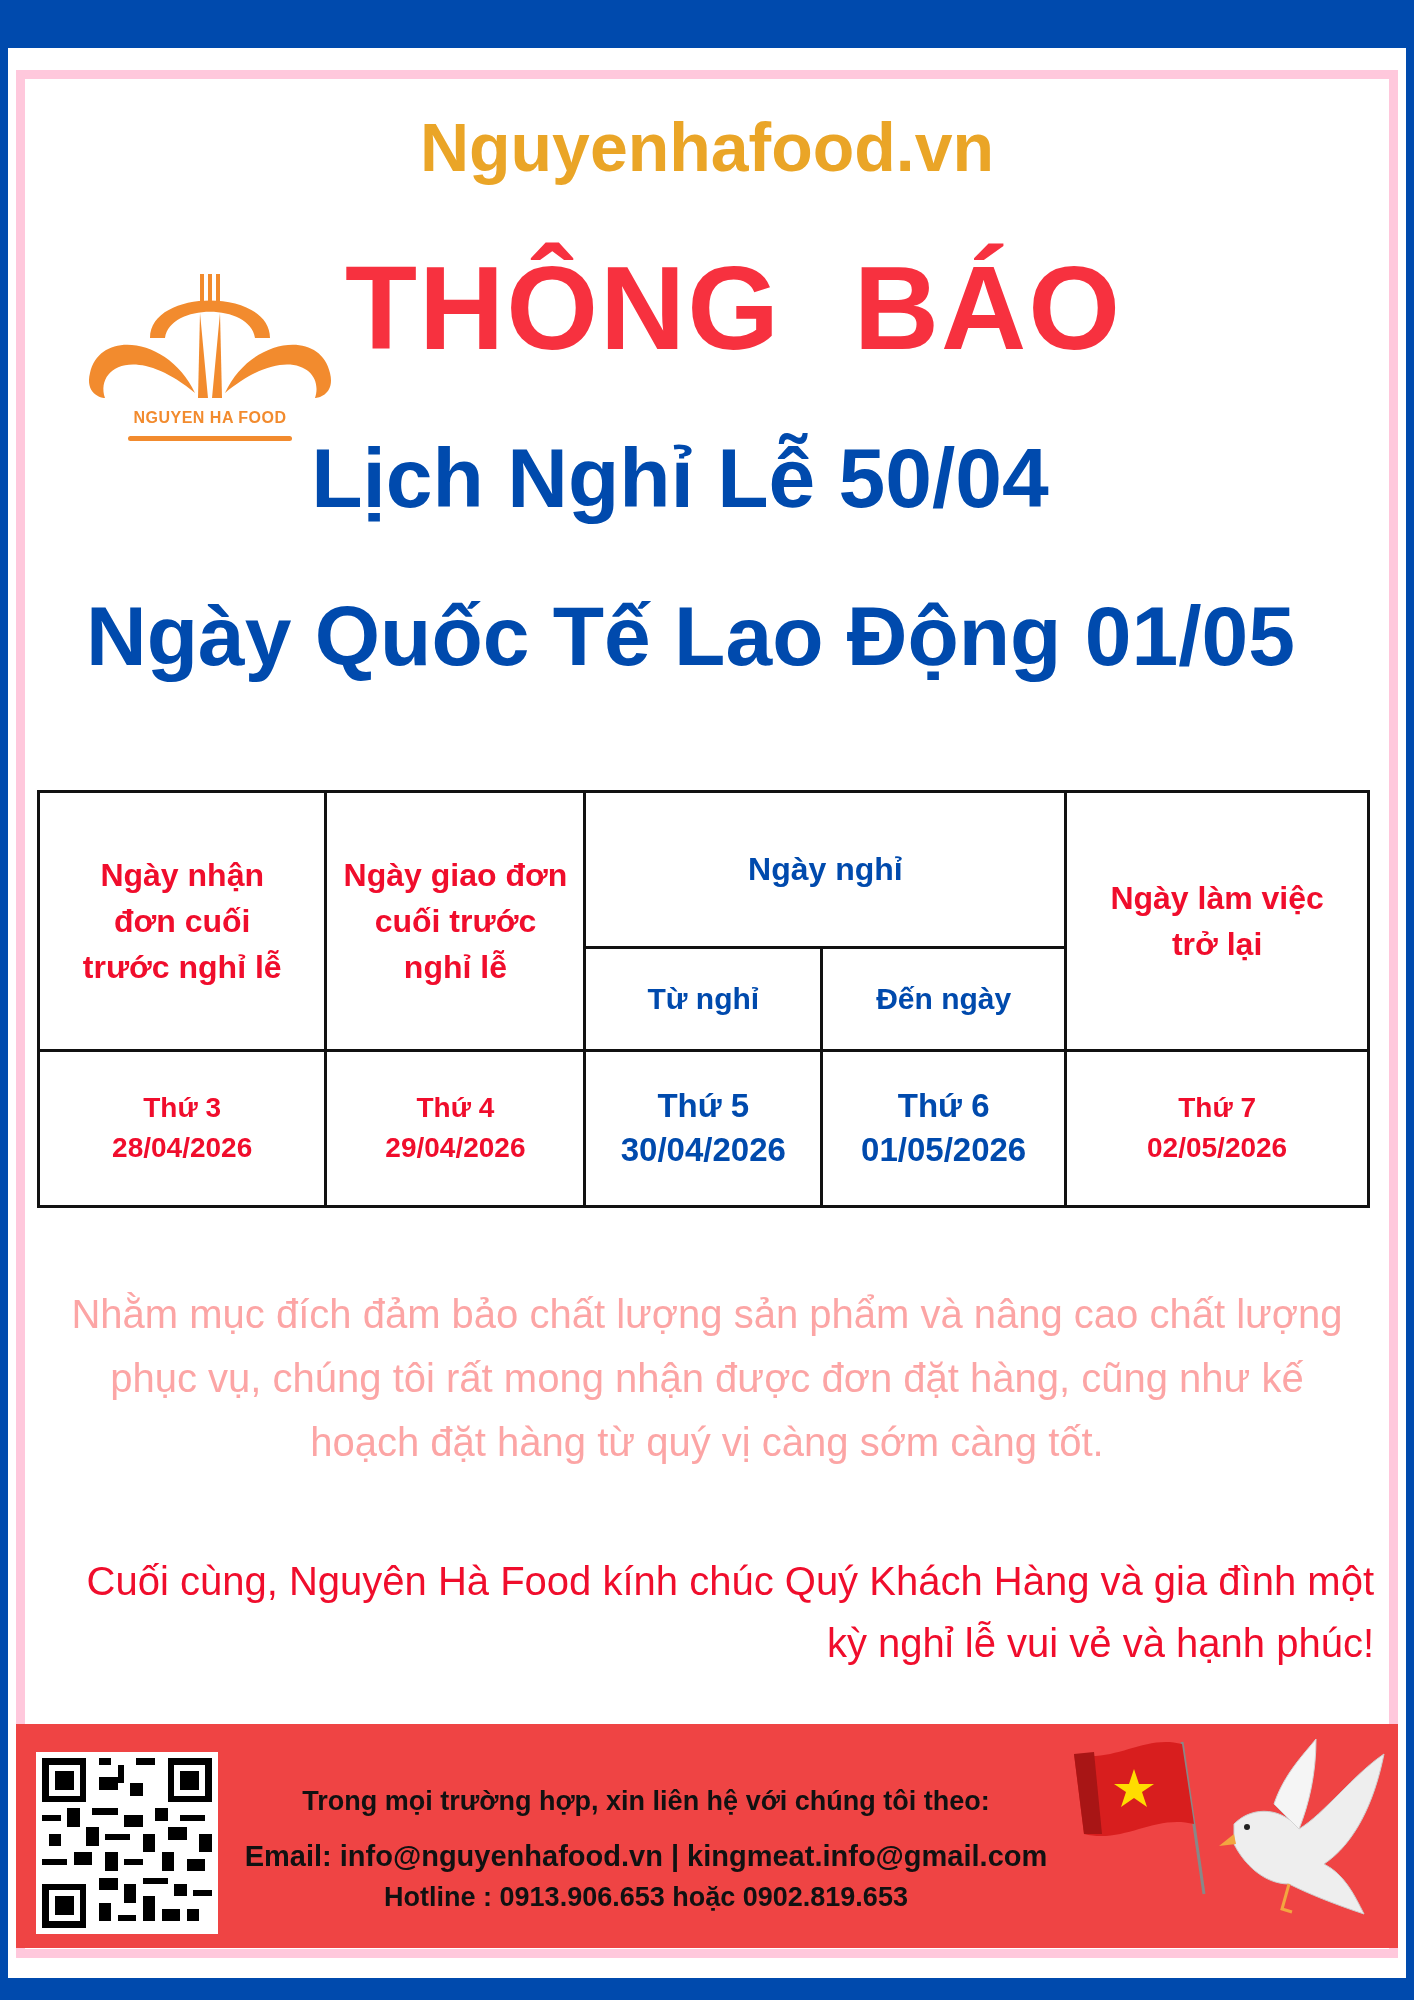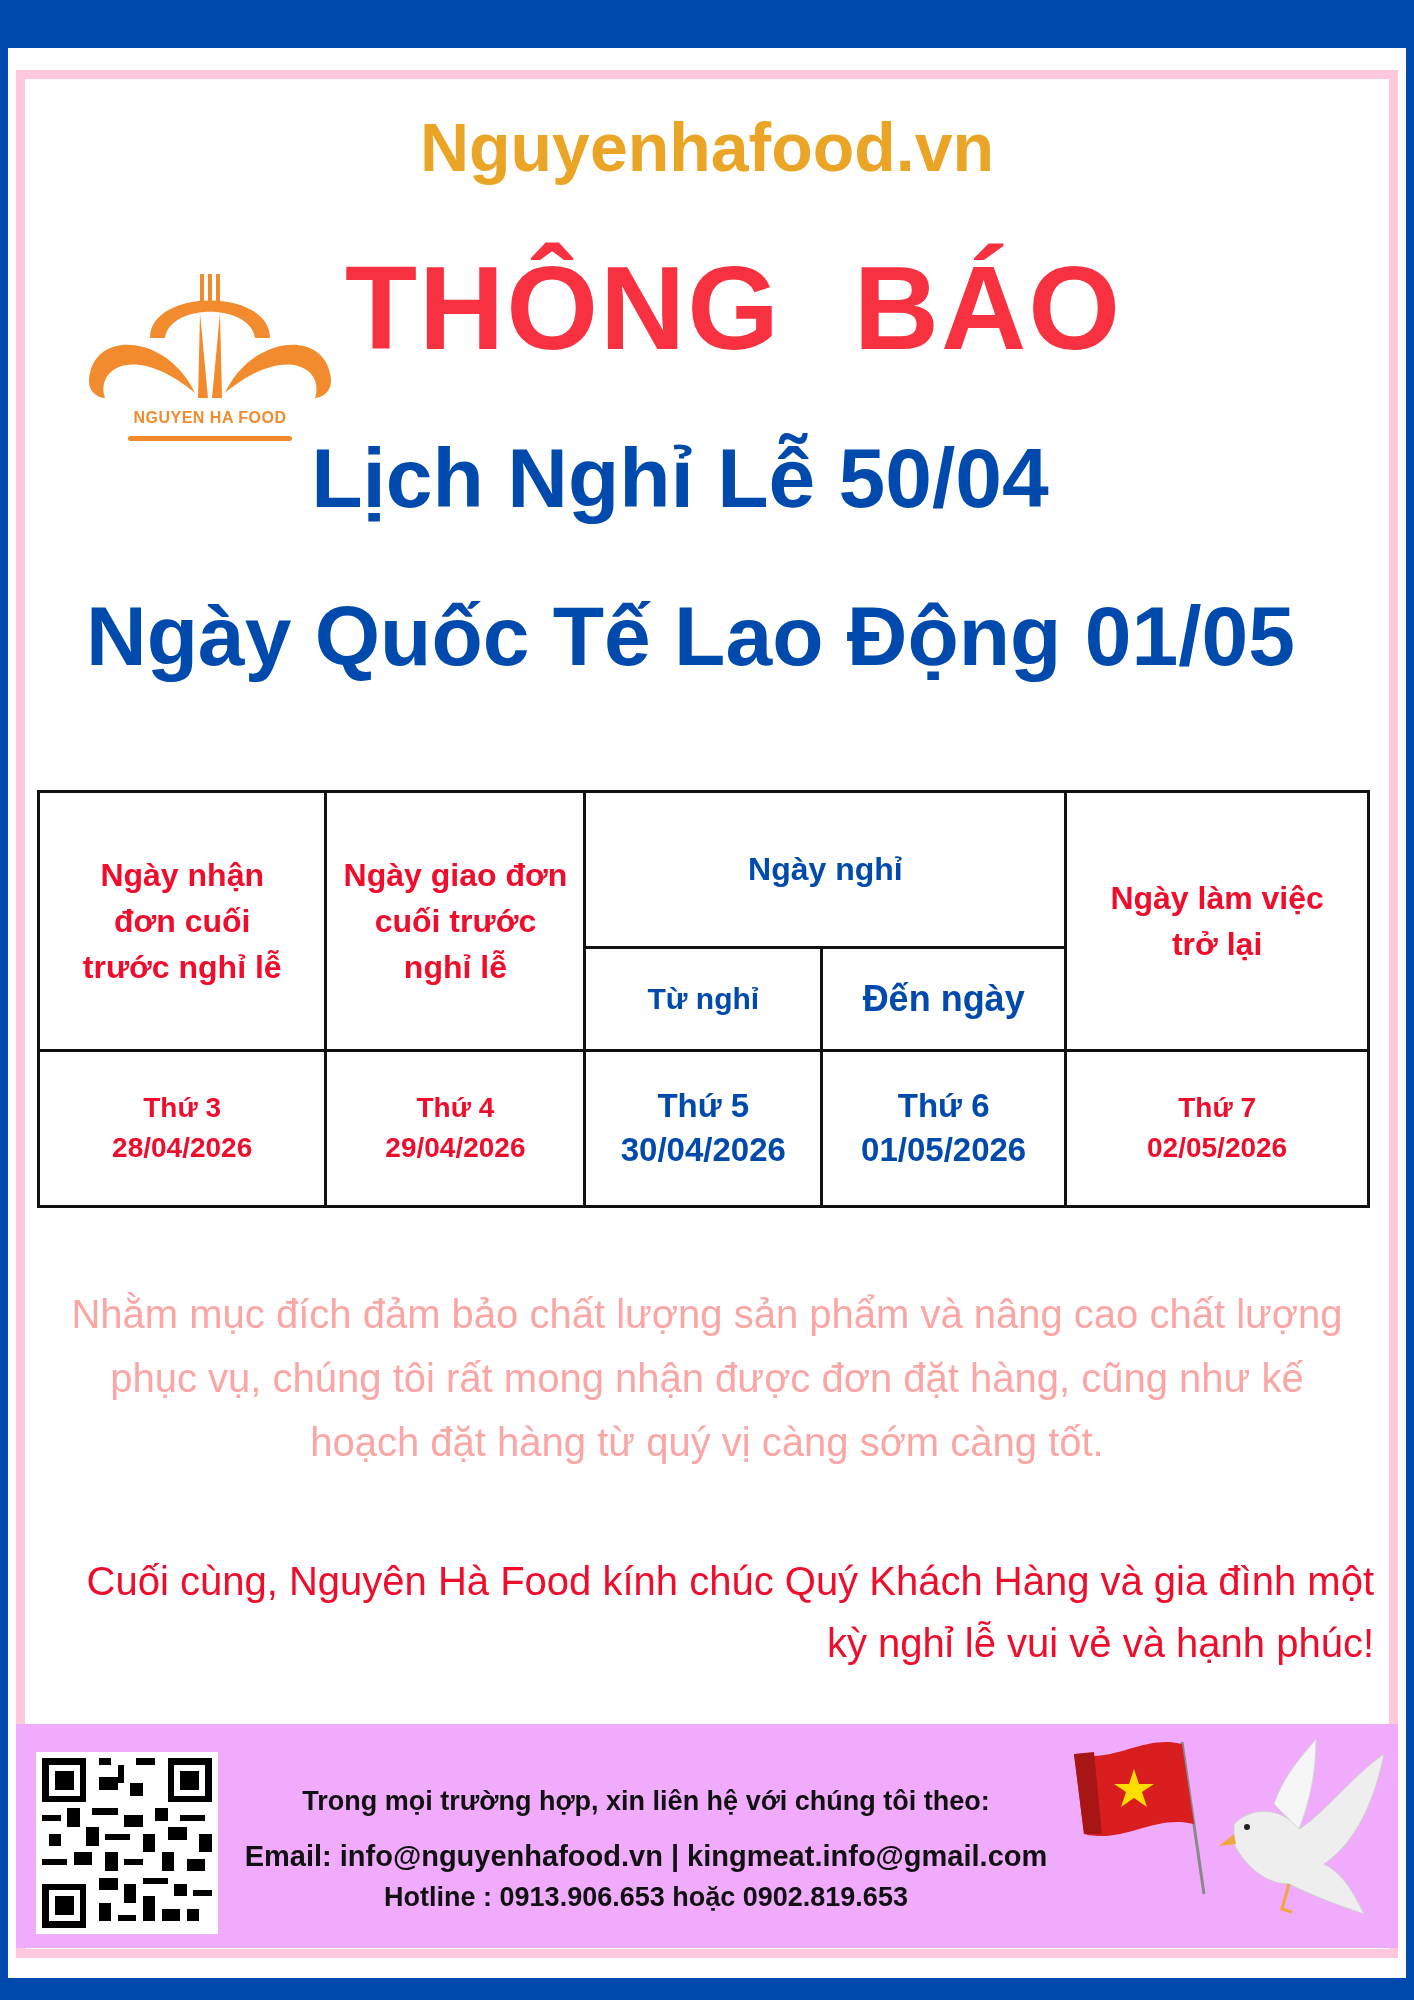--- a/index.html
+++ b/index.html
@@ -66,7 +66,7 @@
   </tr>
   <tr style="height:102px;">
     <td class="blue sub" style="width:256px;font-size:30px;">Từ nghỉ</td>
-    <td class="blue sub" style="width:266px;font-size:36px;text-align:center;">Đến ngày</td>
+    <td class="blue sub" style="width:266px;font-size:30px;text-align:center;">Đến ngày</td>
   </tr>
   <tr style="height:156px;">
     <td class="red val">

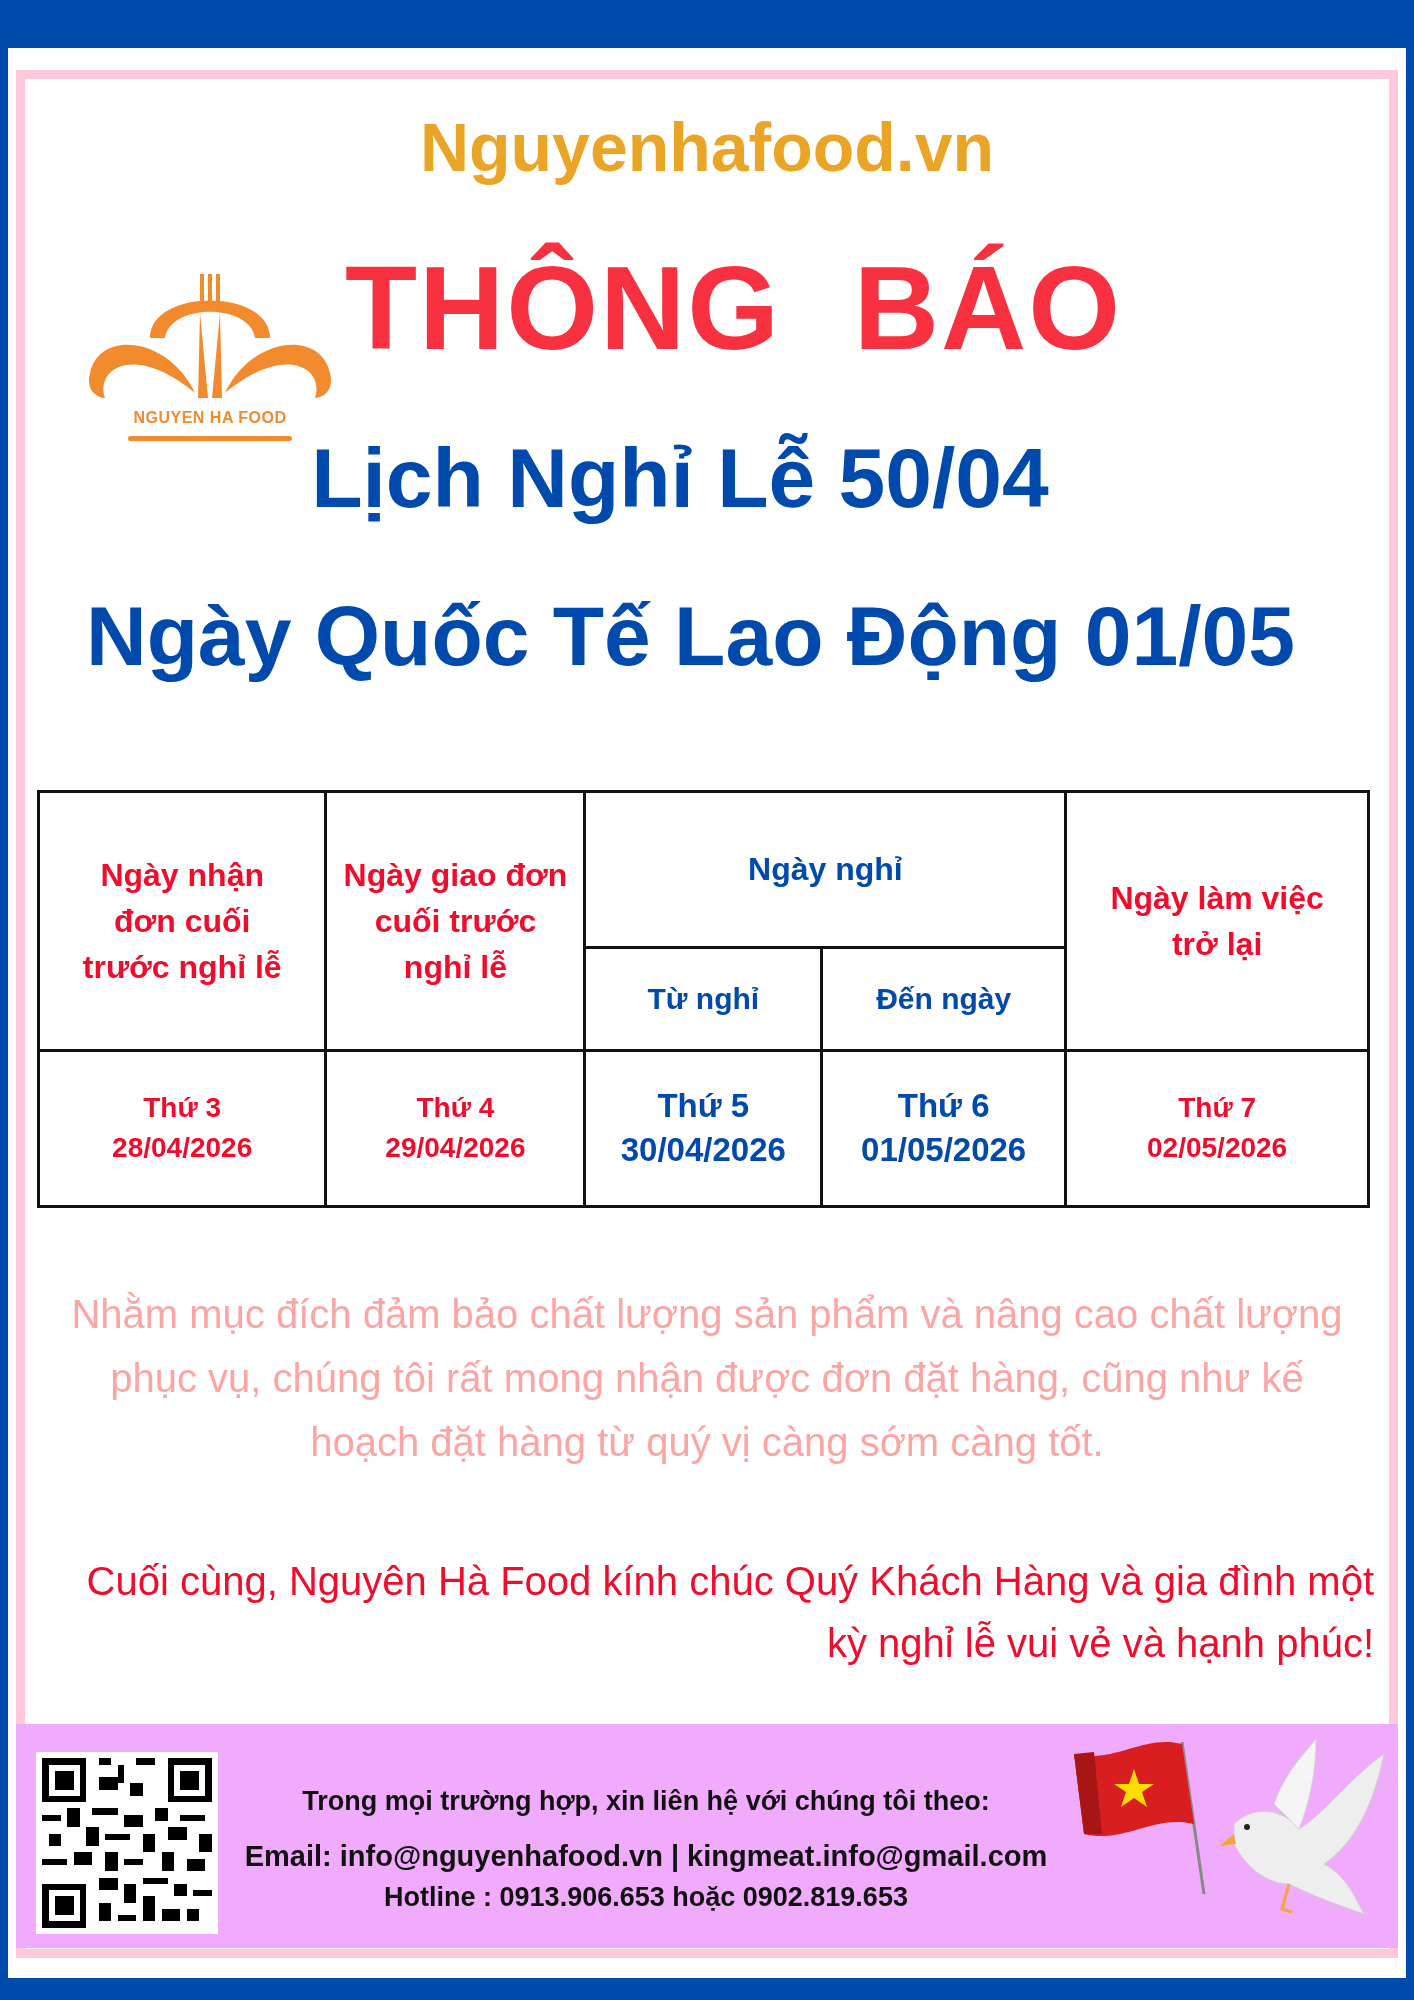--- a/index.html
+++ b/index.html
@@ -21,7 +21,7 @@
   .valb{font-size:33px;line-height:44px;}
   .para{position:absolute;left:60px;width:1294px;top:1282px;text-align:center;font-size:40px;line-height:64px;color:#fca5a5;}
   .wish{position:absolute;left:40px;width:1334px;top:1550px;text-align:right;font-size:40px;line-height:62px;color:#f00d2c;}
-  .footer{position:absolute;left:16px;top:1724px;width:1382px;height:224px;background:#f0abfc;}
+  .footer{position:absolute;left:16px;top:1724px;width:1382px;height:224px;background:#ef4444;}
   .qr{position:absolute;left:20px;top:28px;width:182px;height:182px;background:#fff;}
   .ft{position:absolute;left:200px;width:860px;text-align:center;color:#111;font-weight:bold;}
   .ft1{top:62px;font-size:27px;}

